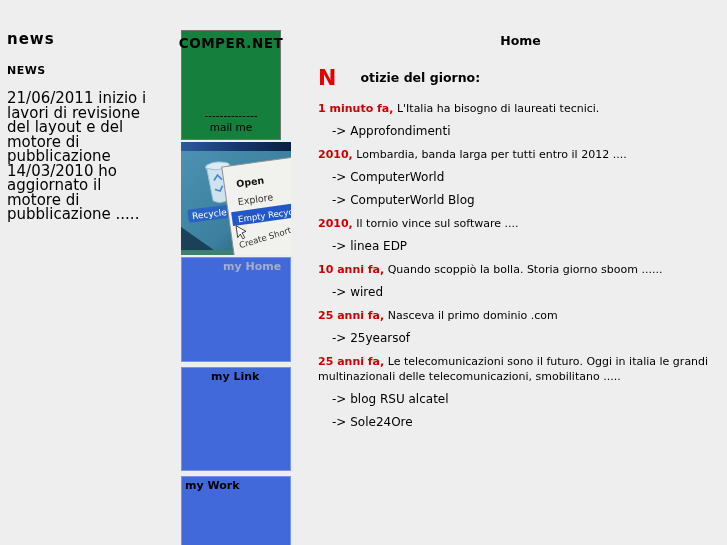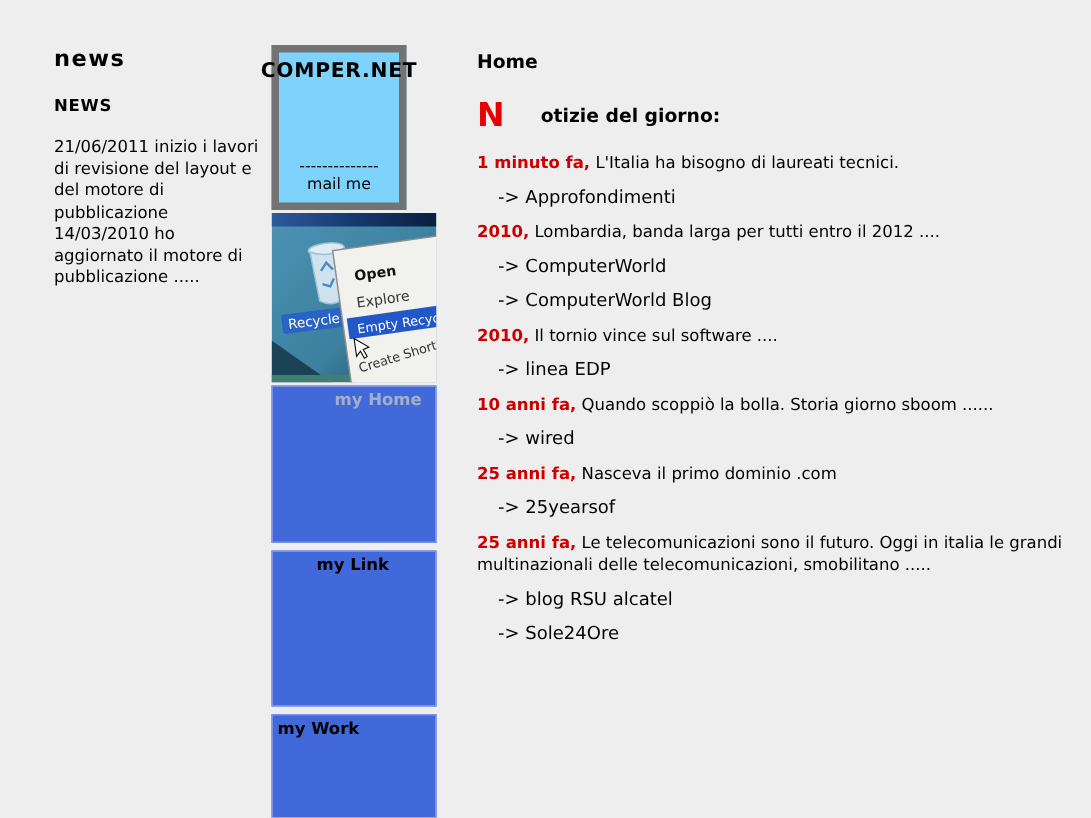--- a/index.html
+++ b/index.html
@@ -15,7 +15,7 @@
   
   .left-col {
     position: absolute;
-    left: 36px; top: 30px;
+    left: 7px; top: 30px;
     width: 142px;
   }
   .left-col .news-title {

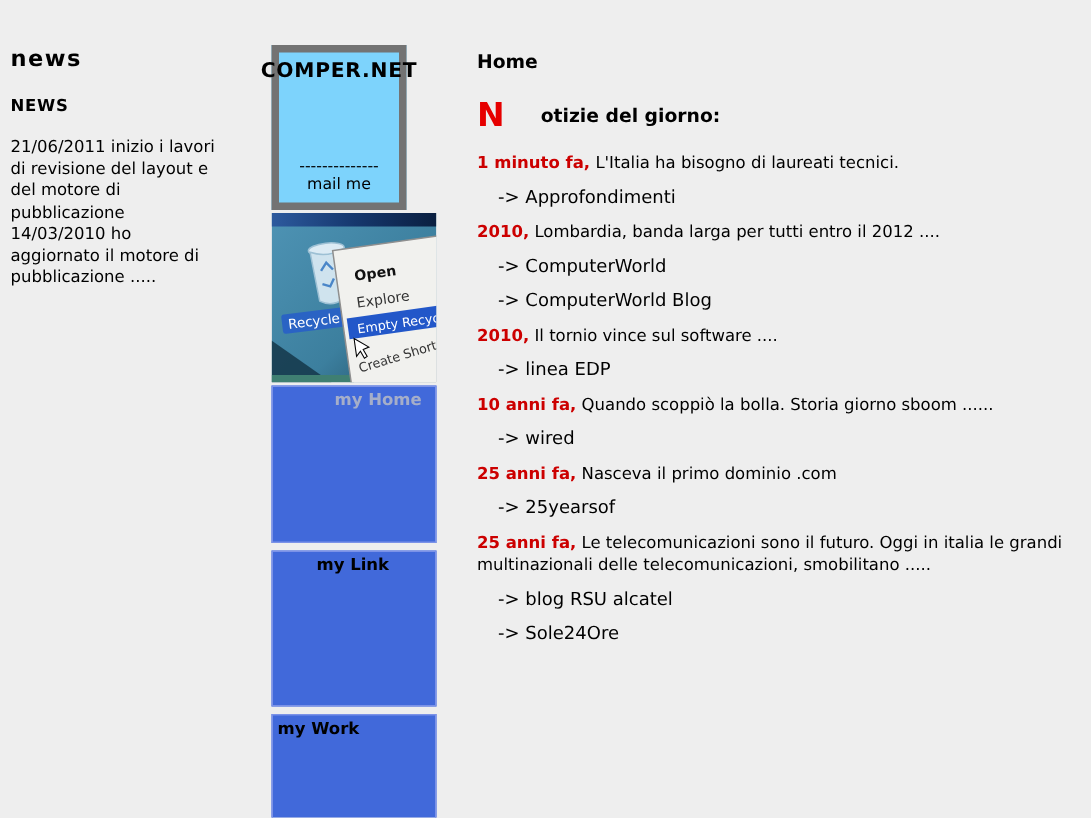--- a/index.html
+++ b/index.html
@@ -37,9 +37,9 @@
     width: 110px;
   }
   .brand-box {
-    width: 90px; height: 110px;
-    background: #7dd3fc;
-    border: 5px solid #737373;
+    width: 100px; height: 110px;
+    background: #15803d;
+    border: 1px solid #737373;
     display: flex; flex-direction: column;
     align-items: center; justify-content: space-between;
     padding: 4px 0 6px 0;

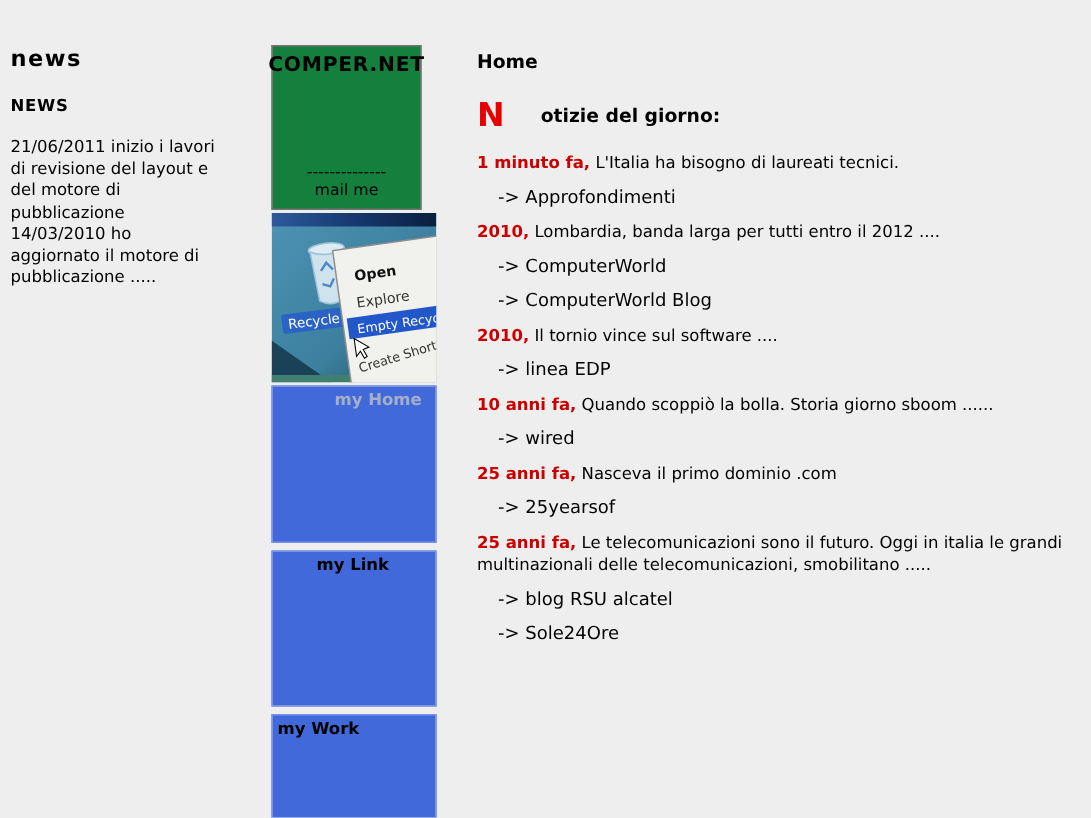--- a/index.html
+++ b/index.html
@@ -74,7 +74,7 @@
     left: 318px; top: 33px;
     width: 405px;
   }
-  .page-title { font-size: 12.5px; font-weight: bold; }
+  .page-title { font-size: 12.5px; font-weight: bold; text-align: center; }
   .daily-heading { margin-top: 17px; height: 24px; }
   .daily-heading .initial {
     font-size: 22px; font-weight: bold; color: #e60000;

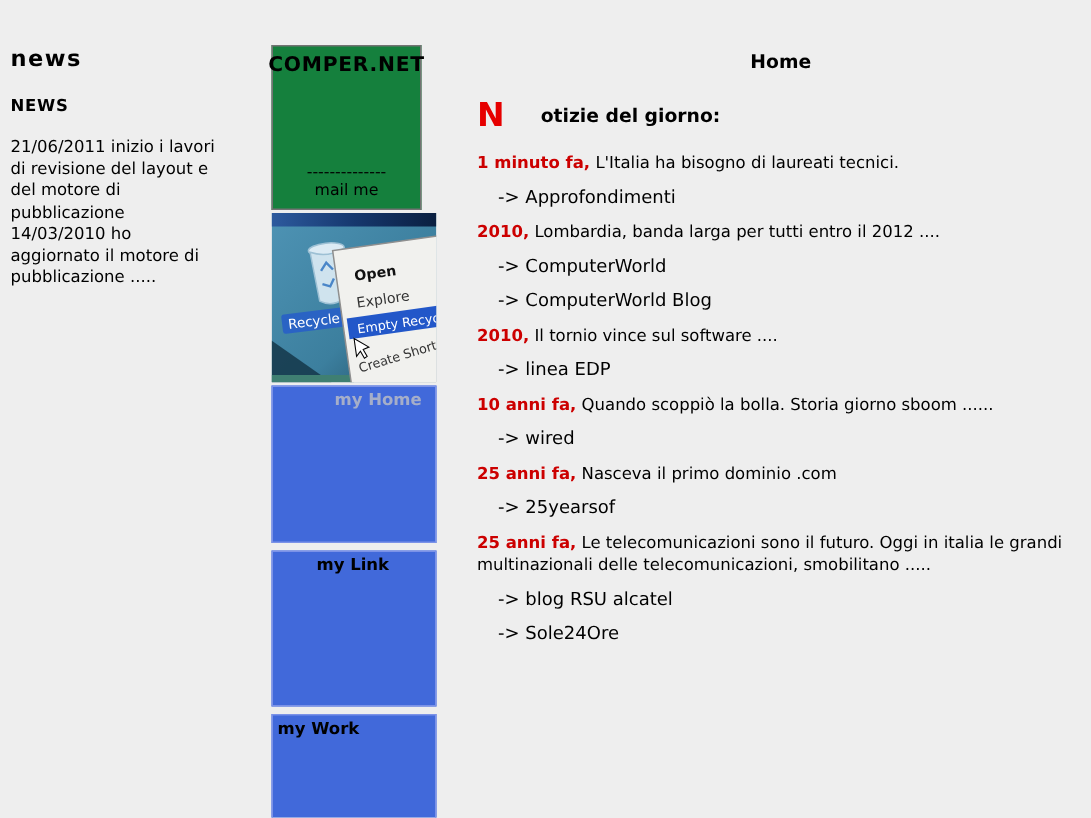--- a/index.html
+++ b/index.html
@@ -27,7 +27,7 @@
   }
   .left-col .news-body {
     margin-top: 14px;
-    font-size: 11px; line-height: 14.5px;
+    font-size: 15px; line-height: 14.5px;
   }
 
   

